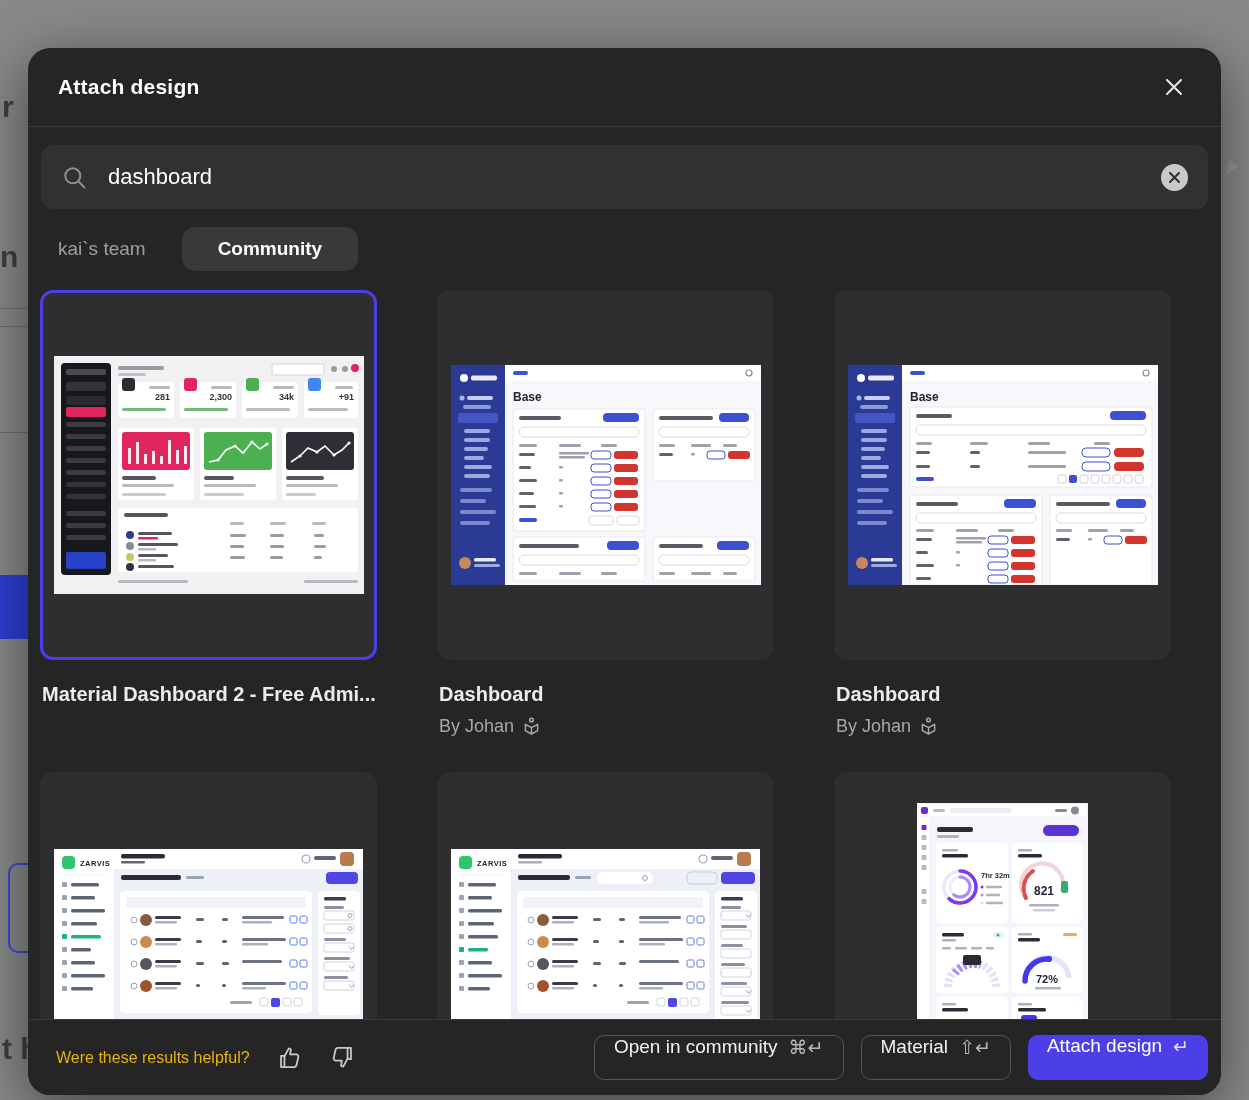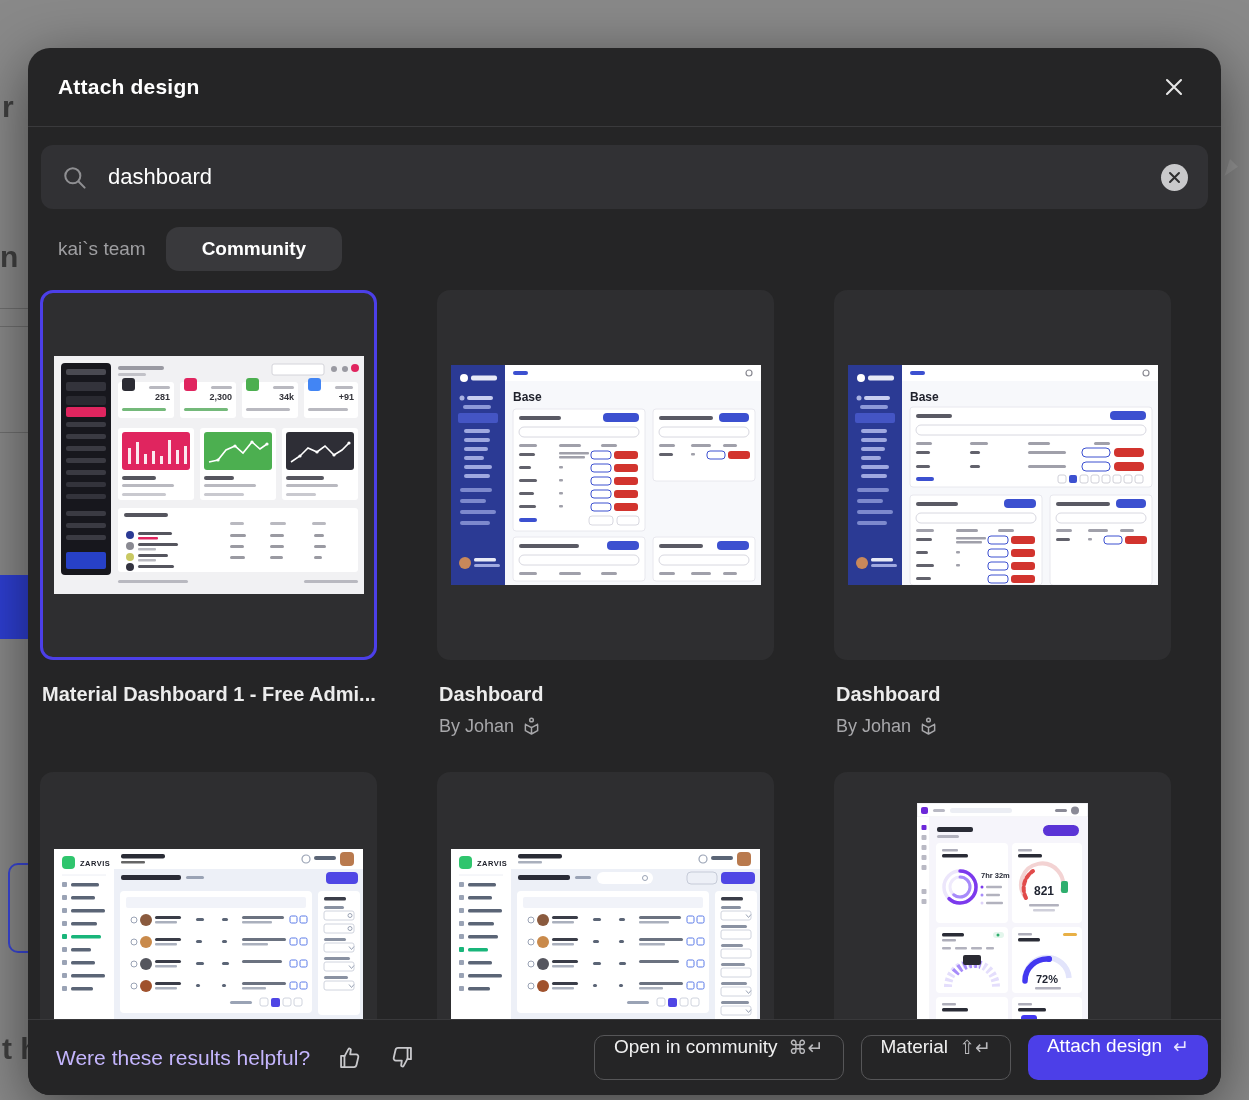--- a/index.html
+++ b/index.html
@@ -31,7 +31,7 @@
   .search-input{flex:1;margin-left:18px;background:transparent;border:none;outline:none;color:#ffffff;font-size:22px;font-family:inherit;}
   .clear-btn{width:27px;height:27px;border-radius:50%;background:#c9c9cb;border:none;display:flex;align-items:center;justify-content:center;cursor:pointer;padding:0;}
   
-  .tabs{margin:18px 30px 0;display:flex;align-items:center;gap:20px;height:44px;}
+  .tabs{margin:18px 30px 0;display:flex;align-items:center;gap:36px;height:44px;}
   .tab{font-size:19px;color:#9f9fa2;cursor:pointer;}
   .tab.active{background:#39393c;color:#ffffff;font-weight:700;border-radius:13px;padding:0 36px;line-height:44px;height:44px;}
   

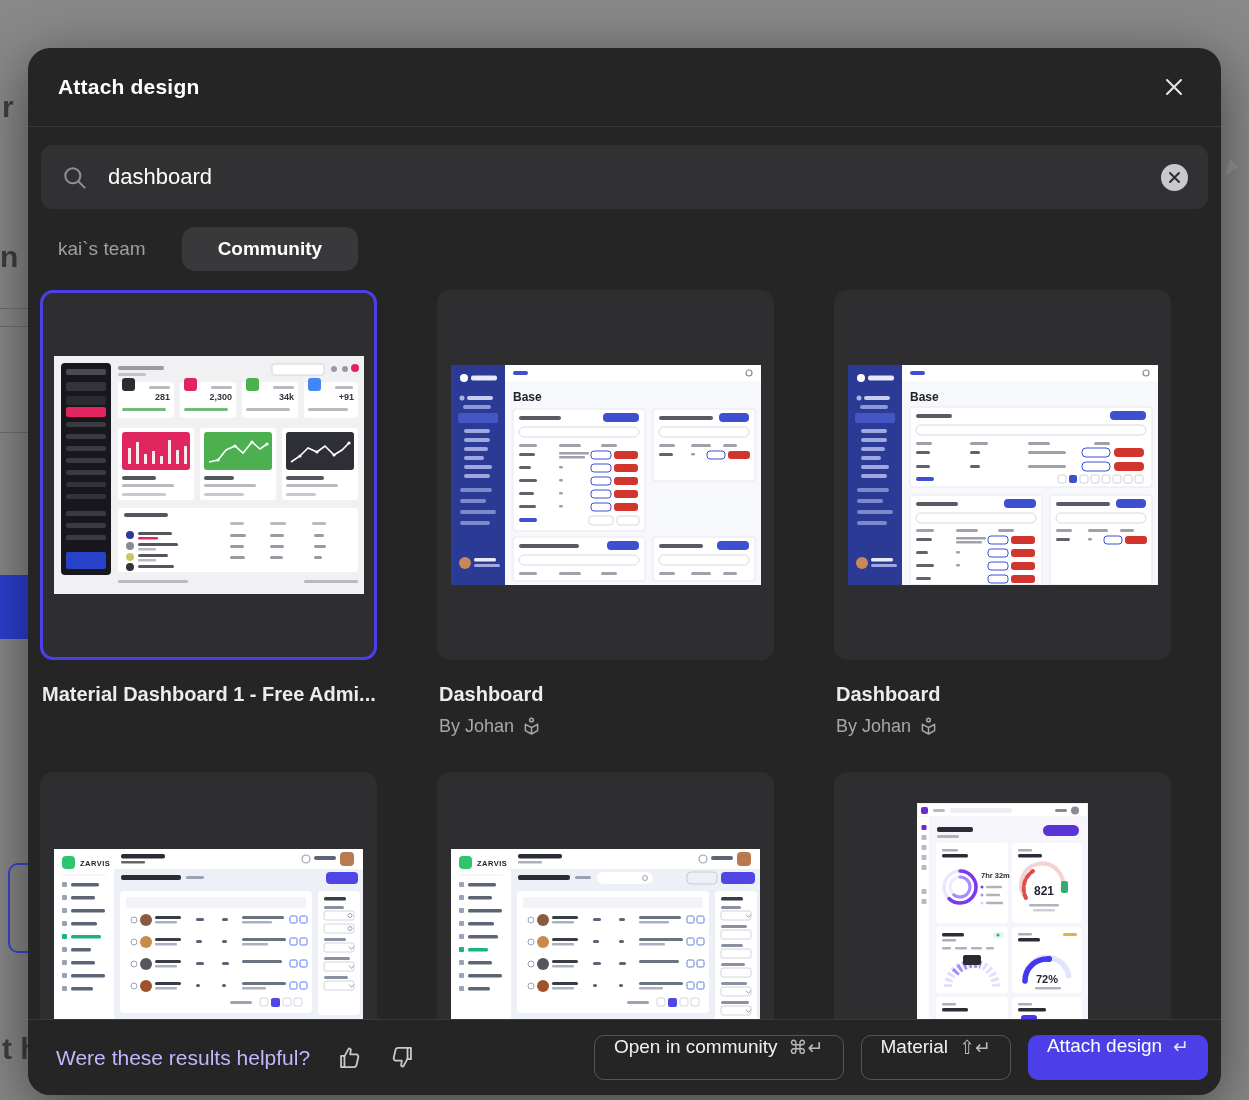--- a/index.html
+++ b/index.html
@@ -258,7 +258,7 @@
         </svg>
       </div>
       <div class="caption">
-        <div class="caption-title">Material Dashboard 1 - Free Admi...</div>
+        <div class="caption-title">Material Dashboard 2 - Free Admi...</div>
       </div>
     </div>
 

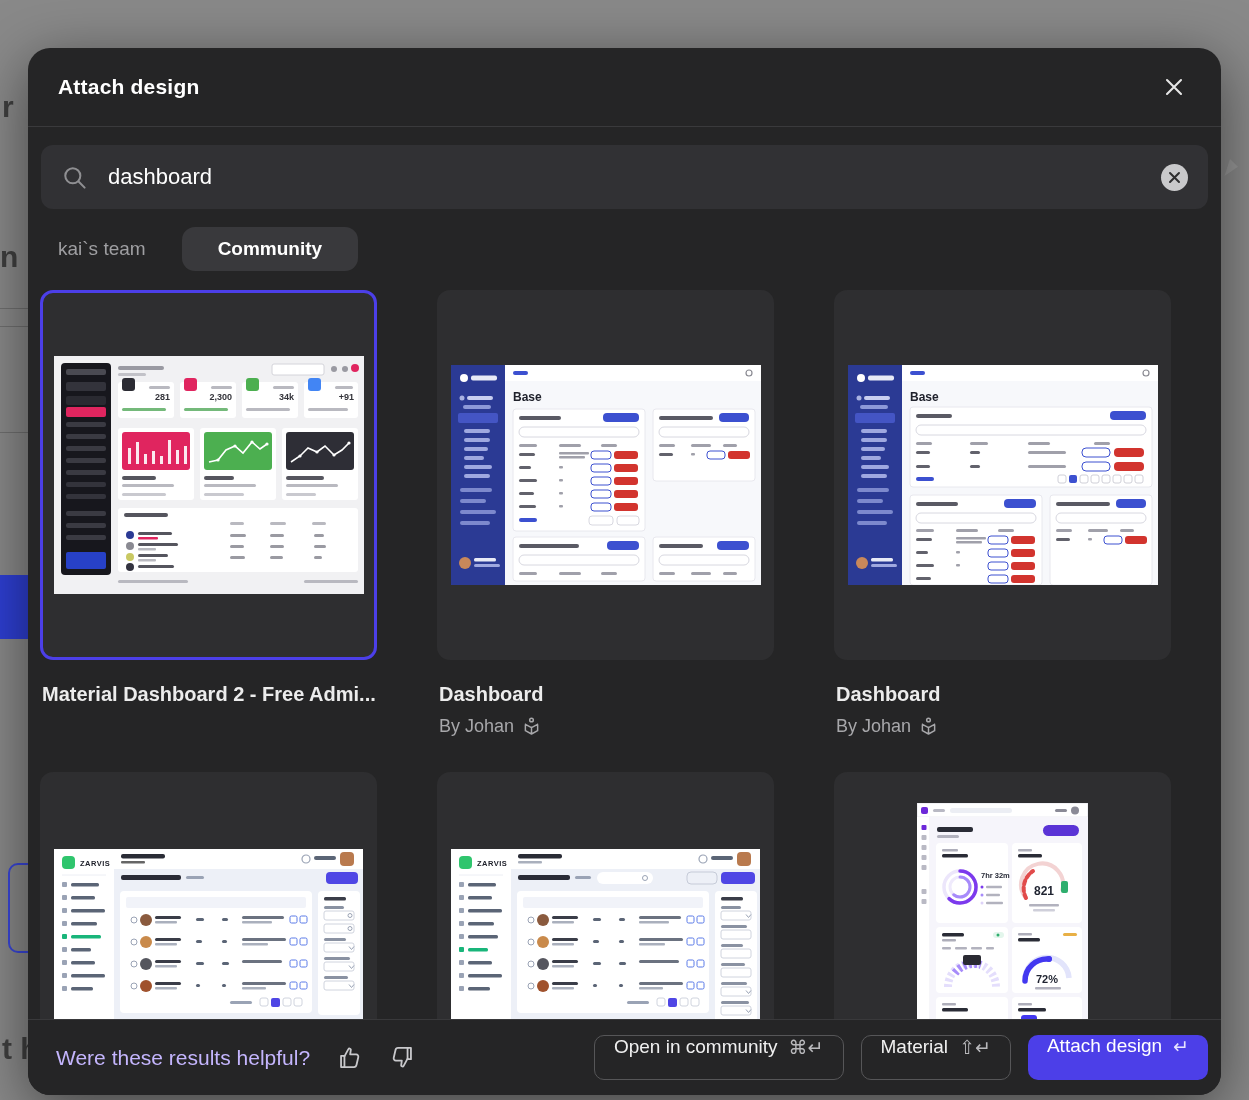--- a/index.html
+++ b/index.html
@@ -50,7 +50,7 @@
     position:absolute;left:0;right:0;bottom:0;height:76px;background:#252526;border-top:1px solid #39393b;
     display:flex;align-items:center;padding:0 13px 0 28px;box-sizing:border-box;z-index:5;
   }
-  .helpful-text{font-size:21px;color:#c4b5fd;text-align:right;}
+  .helpful-text{font-size:16px;color:#eab308;text-align:right;}
   .thumb-btn{background:none;border:none;padding:0;margin-left:26px;cursor:pointer;display:flex;align-items:center;}
   .footer-buttons{margin-left:auto;display:flex;gap:17px;}
   .btn{height:45px;border-radius:10px;font-size:19px;font-family:inherit;display:flex;align-items:flex-start;gap:11px;padding:0 19px;cursor:pointer;}

